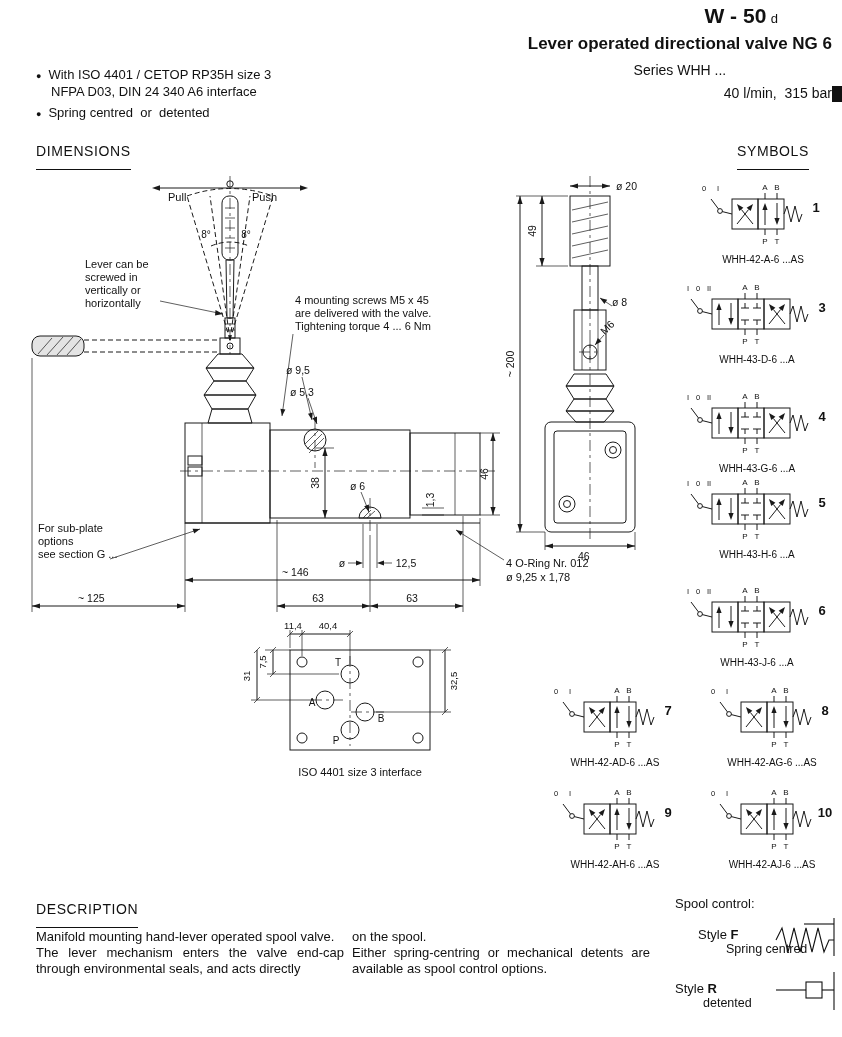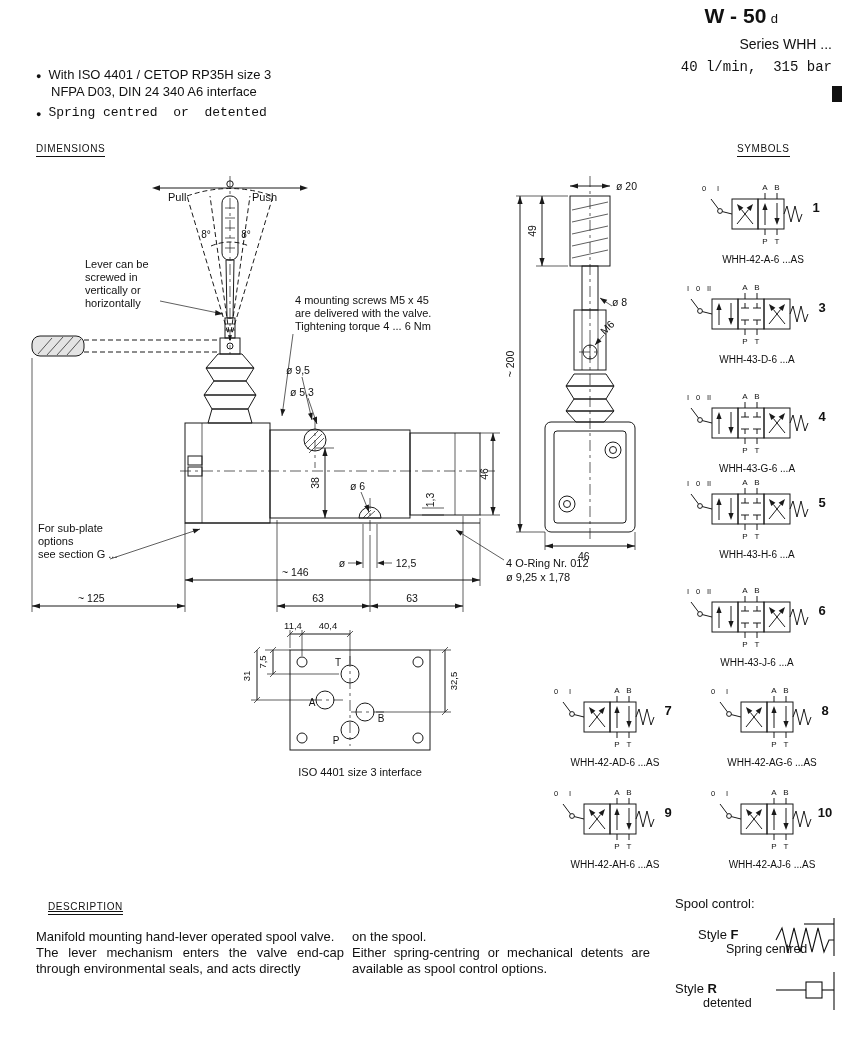--- a/index.html
+++ b/index.html
@@ -38,6 +38,7 @@
       <span style="font-size:21px; font-weight:bold;">W - 50</span>
       <span style="font-size:13px;">d</span>
     </div>
+    <div style="font-size:17px; font-weight:bold; margin-top:6px;">Lever operated directional valve NG 6</div>
     <div style="font-size:14px; margin-top:8px;">Series WHH ...</div>
     <div style="font-size:14px; margin-top:7px;" class="prewrap">40 l/min,  315 bar</div>
   </div>

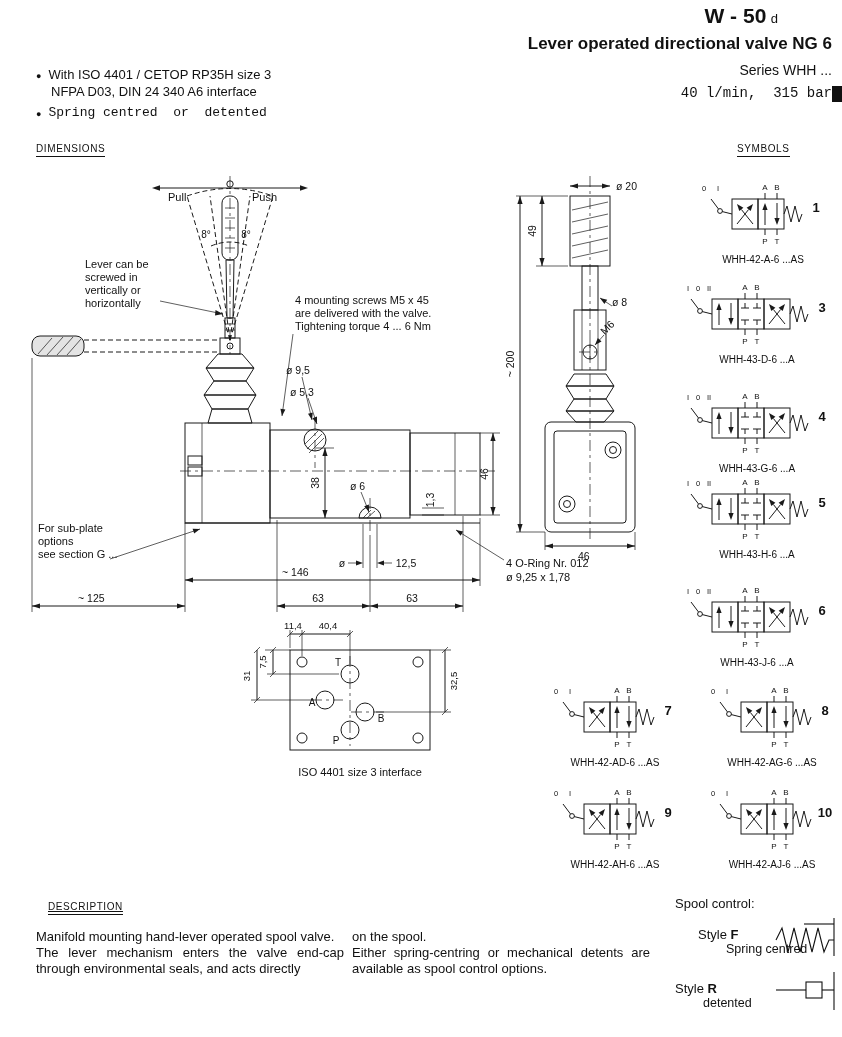--- a/index.html
+++ b/index.html
@@ -39,7 +39,7 @@
       <span style="font-size:13px;">d</span>
     </div>
     <div style="font-size:17px; font-weight:bold; margin-top:6px;">Lever operated directional valve NG 6</div>
-    <div style="font-size:14px; margin-top:8px;">Series WHH ...</div>
+    <div style="font-size:14px; margin-top:8px;text-align:center;">Series WHH ...</div>
     <div style="font-size:14px; margin-top:7px;" class="prewrap">40 l/min,  315 bar</div>
   </div>
   <div class="abs" style="right:0; top:86px; width:10px; height:16px; background:#111;"></div>

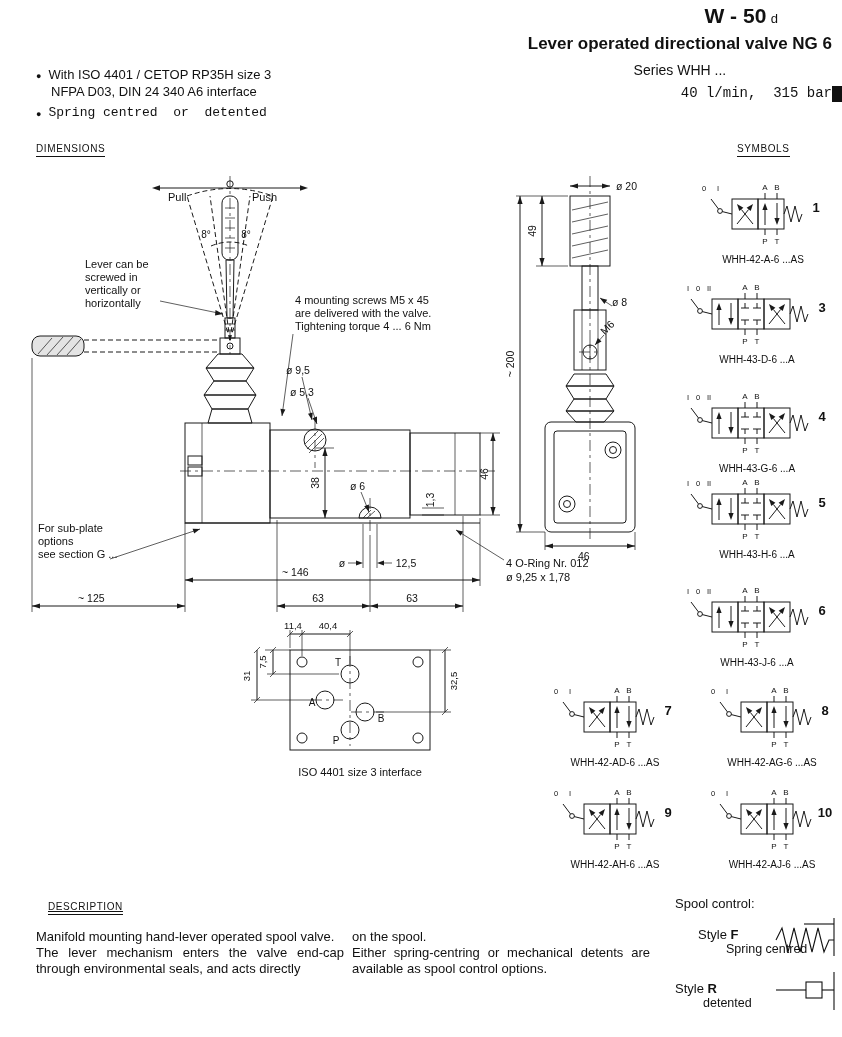--- a/index.html
+++ b/index.html
@@ -10,7 +10,7 @@
     margin:0 auto; overflow:hidden;
   }
   .abs { position:absolute; }
-  .prewrap { white-space:pre-wrap;font-family:Liberation Mono, monospace; }
+  .prewrap { white-space:pre-wrap; }
   .heading {
     display:inline-block; font-size:10px; letter-spacing:.6px;
     border-bottom:1.2px solid #111; padding-bottom:2px;

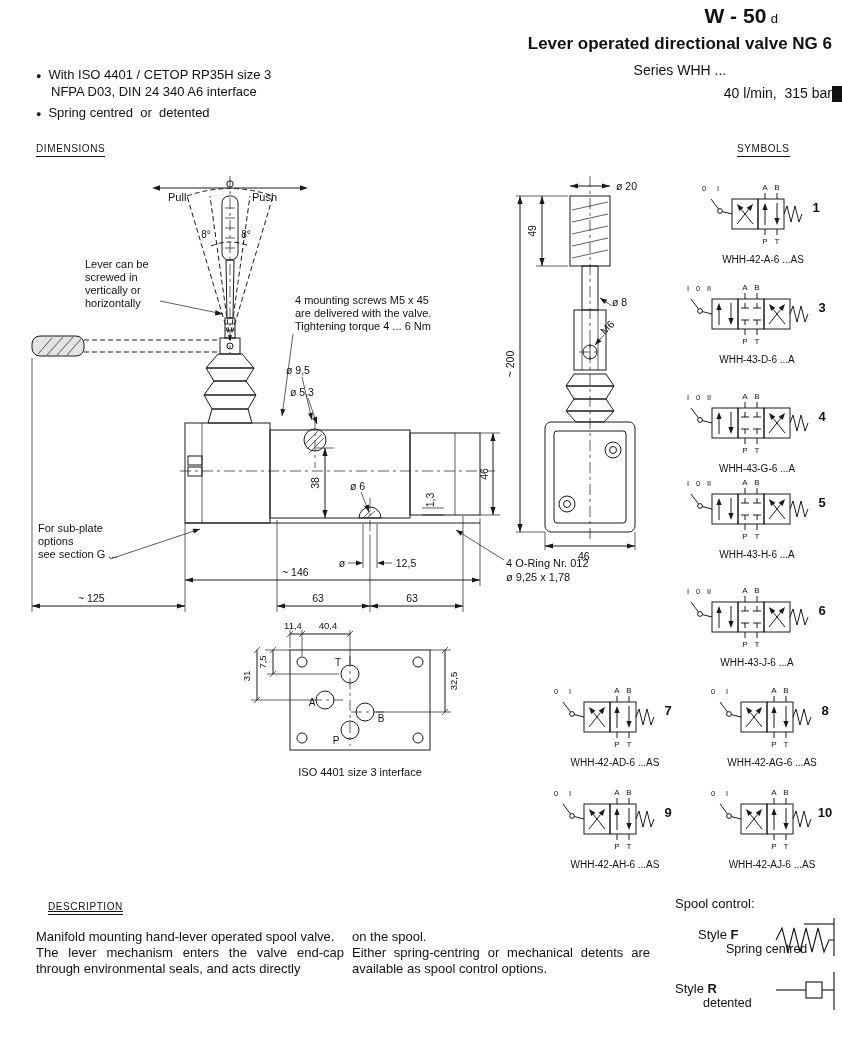--- a/index.html
+++ b/index.html
@@ -12,8 +12,8 @@
   .abs { position:absolute; }
   .prewrap { white-space:pre-wrap; }
   .heading {
-    display:inline-block; font-size:10px; letter-spacing:.6px;
-    border-bottom:1.2px solid #111; padding-bottom:2px;
+    display:inline-block; font-size:14px; letter-spacing:.6px;
+    border-bottom:1.2px solid #111; padding-bottom:10px;
   }
   .bullet-row { display:flex; font-size:13px; line-height:17px; }
   .bullet-dot { font-size:9px; margin-right:7px; position:relative; top:2px; }

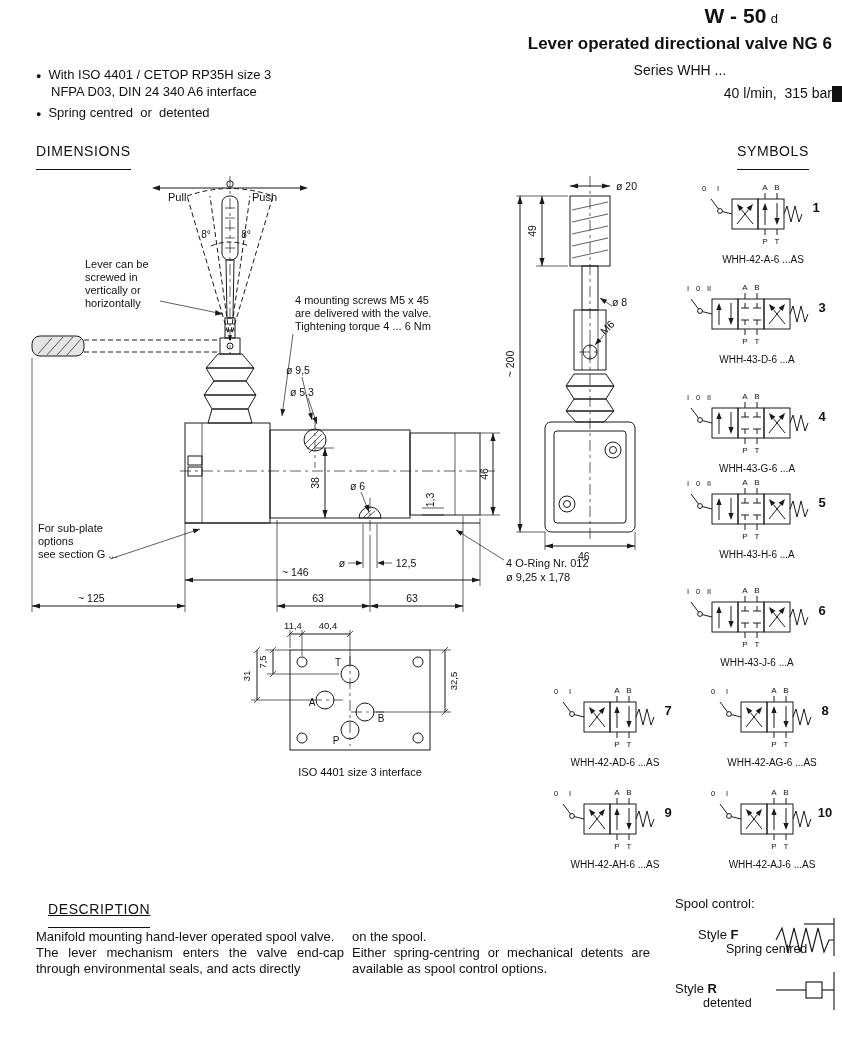--- a/index.html
+++ b/index.html
@@ -673,7 +673,7 @@
         </g>
       </svg><div class="sym-label">WHH-42-AJ-6 ...AS</div></div>
 
-  <div class="abs heading" style="left:48px; top:901px;text-decoration:underline;">DESCRIPTION</div>
+  <div class="abs heading" style="left:36px; top:901px;">DESCRIPTION</div>
   <div class="abs desc" style="left:352px; top:929px; width:298px;">
     <div>on the spool.</div>
     <div>Either spring-centring or mechanical detents are available as spool control options.</div>

